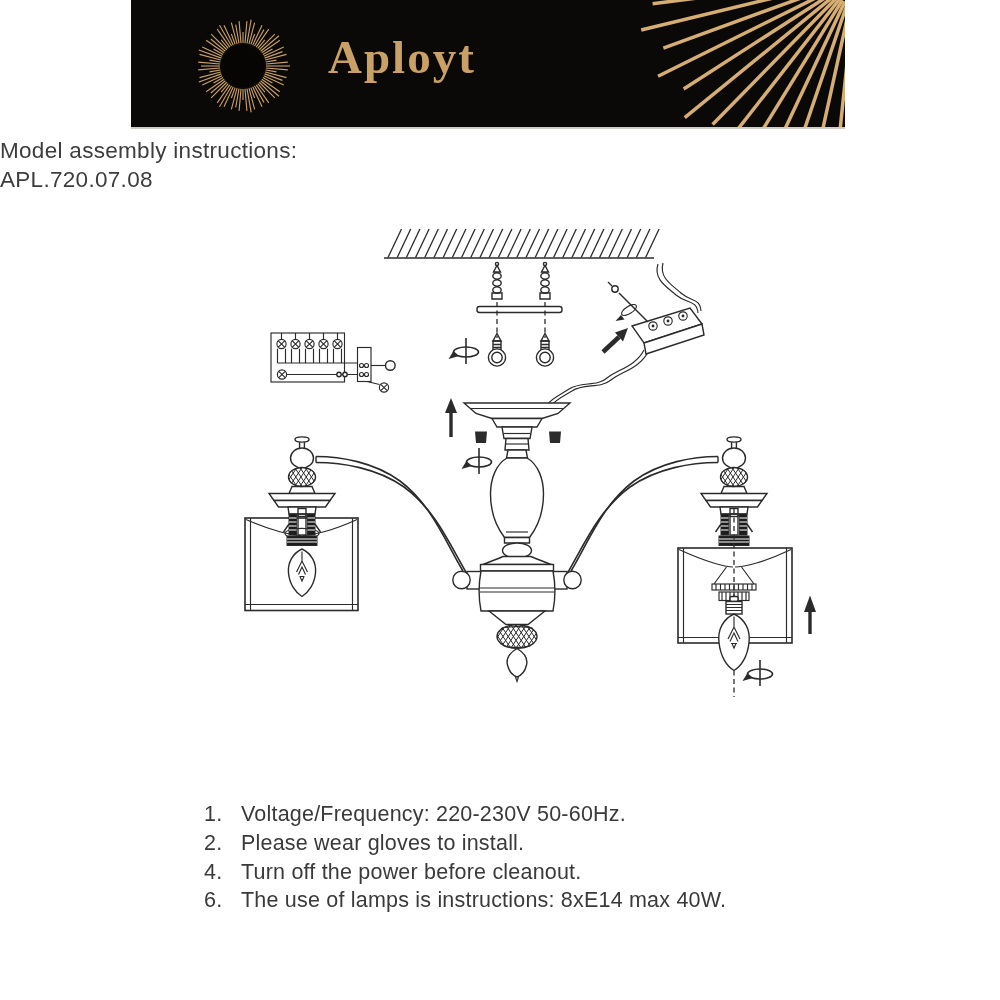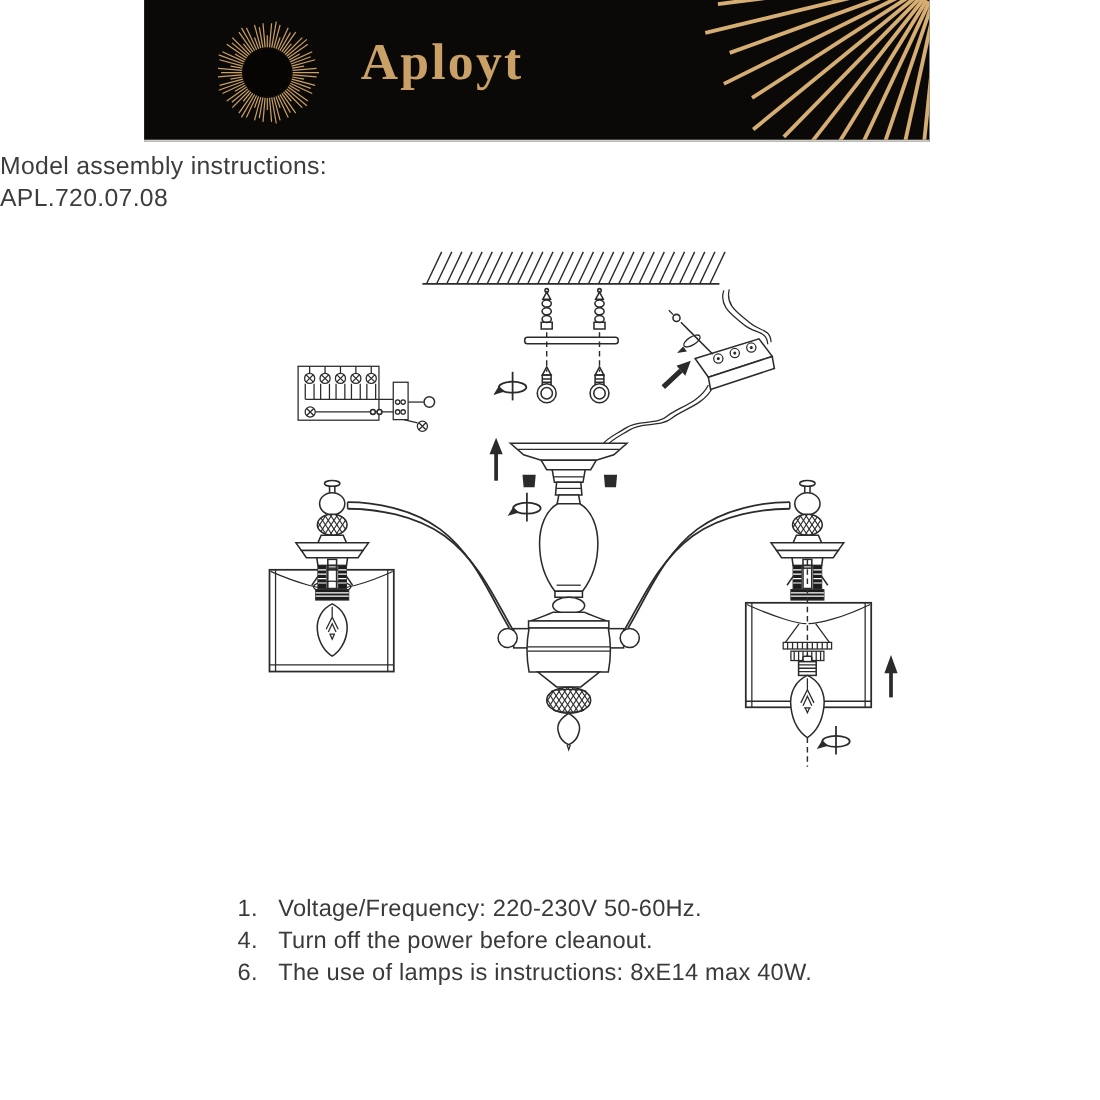--- a/index.html
+++ b/index.html
@@ -17,7 +17,7 @@
   .title-block{position:absolute;left:0;top:136px;width:1000px;text-align:left;
                color:var(--text);font-size:22.5px;line-height:29px;letter-spacing:.3px;}
   #diagram{position:absolute;left:0;top:0;pointer-events:none;}
-  .instructions{position:absolute;left:200px;top:796px;margin:16px;padding:0;list-style:none;
+  .instructions{position:absolute;left:200px;top:796px;margin:4px;padding:0;list-style:none;
                 color:#3a3a3a;font-size:21.5px;line-height:28.8px;letter-spacing:.2px;}
   .instructions li{white-space:nowrap;}
   .instructions .num{display:inline-block;width:37px;}

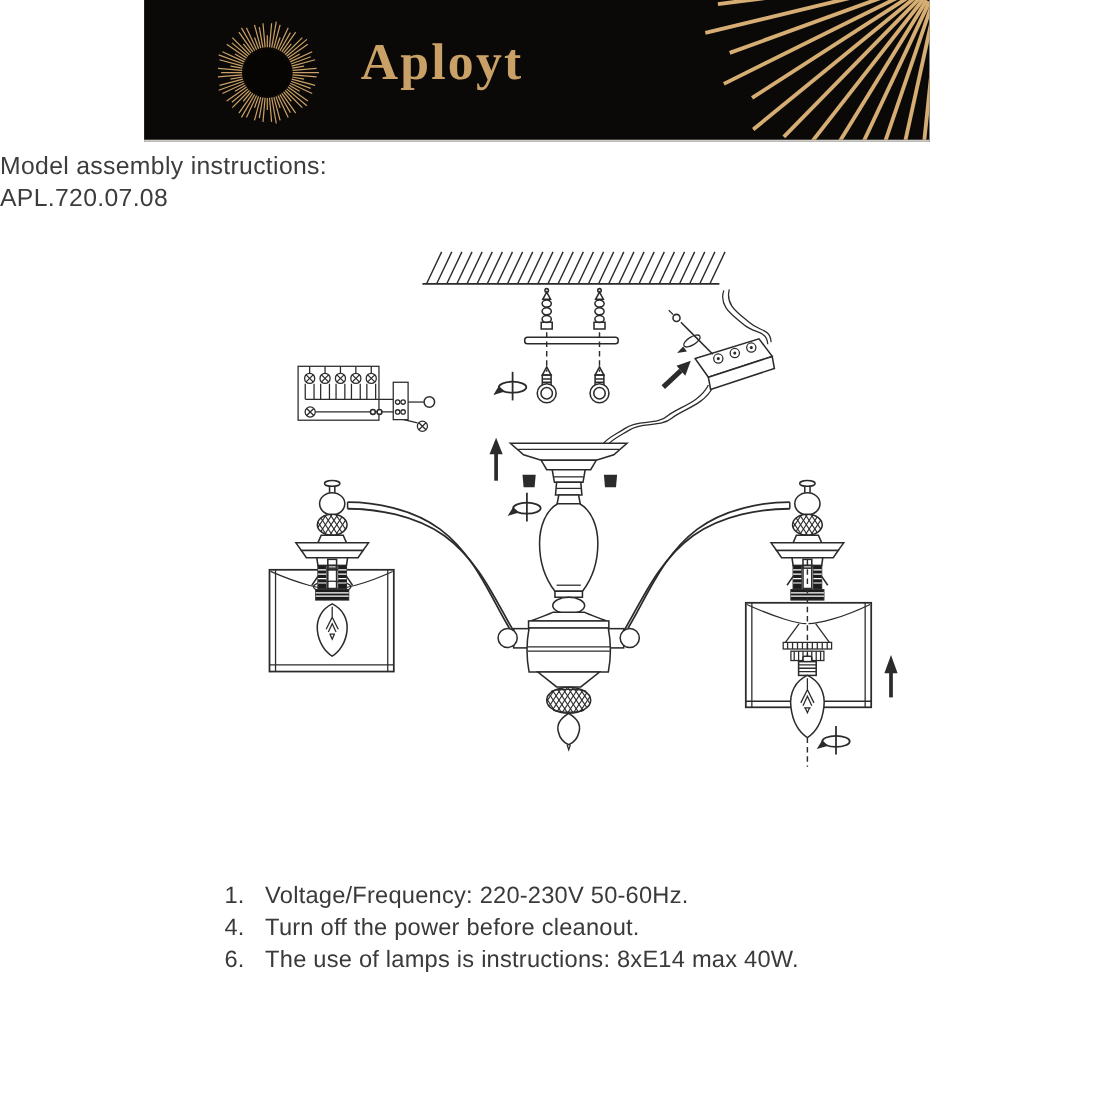--- a/index.html
+++ b/index.html
@@ -462,6 +462,7 @@
 
   <ol class="instructions">
     <li><span class="num">1.</span><span>Voltage/Frequency: 220-230V 50-60Hz.</span></li>
+    <li><span class="num">2.</span><span>Please wear gloves to install.</span></li>
     <li><span class="num">4.</span><span>Turn off the power before cleanout.</span></li>
     <li><span class="num">6.</span><span>The use of lamps is instructions: 8xE14 max 40W.</span></li>
   </ol>

